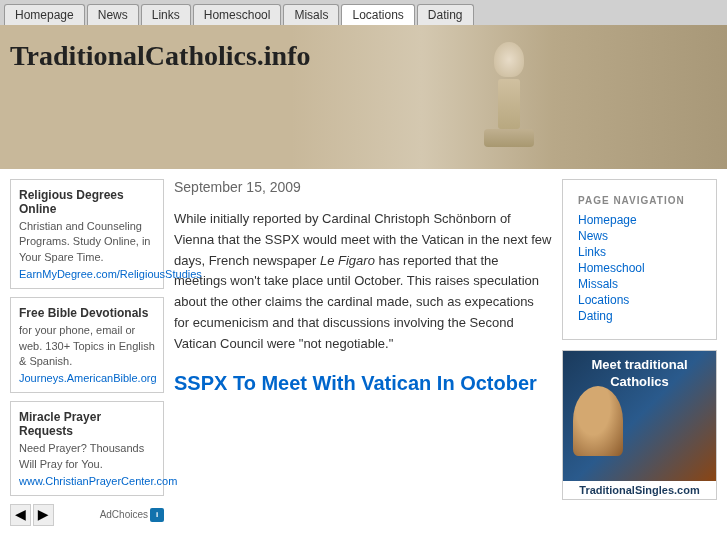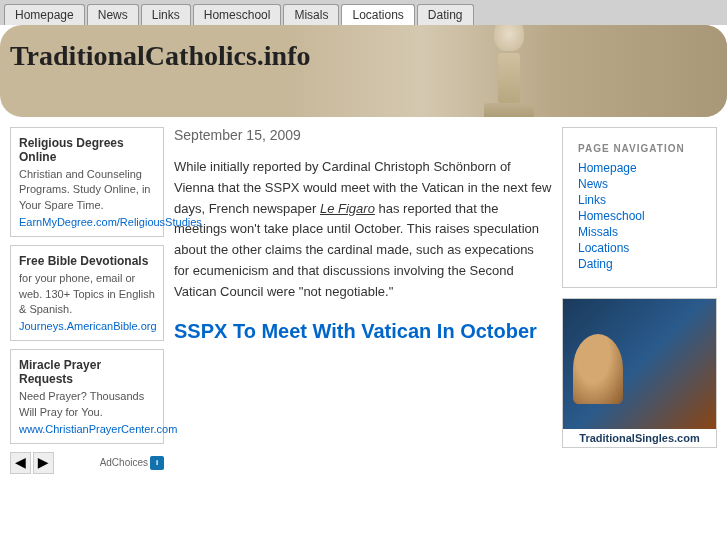--- a/index.html
+++ b/index.html
@@ -24,10 +24,9 @@
     
     #header {
       position: relative;
-      height: 92px;
+      height: 144px;
       overflow: hidden;
       background: #c8b89a;
-      border-radius: 22px;
     }
     #site-title {
       position: absolute;

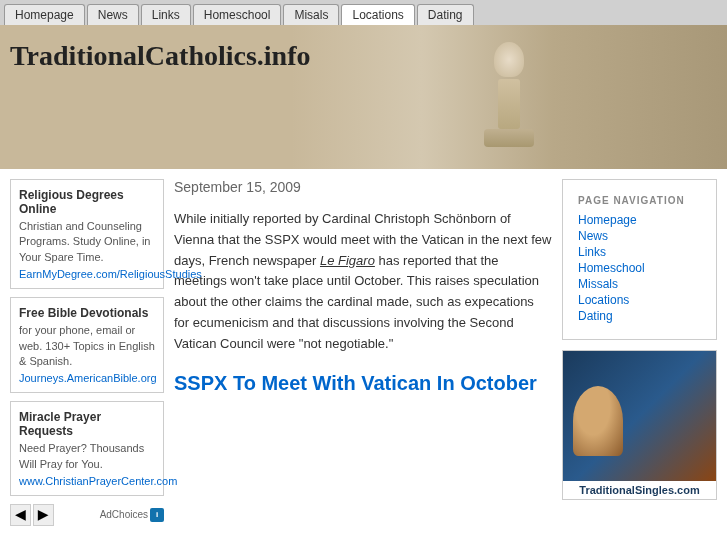--- a/index.html
+++ b/index.html
@@ -159,7 +159,7 @@
       line-height: 1.6;
       color: #333;
     }
-    .article-body em { font-style: italic; text-decoration: underline; }
+    .article-body em { font-style: italic; }
     .article-link {
       color: #0066cc;
       text-decoration: none;

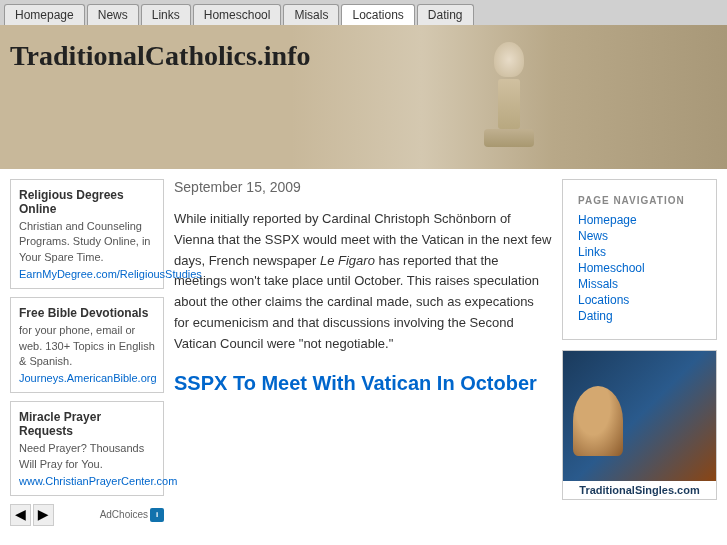--- a/index.html
+++ b/index.html
@@ -318,6 +318,7 @@
     </div>
     <div class="ad-image-box">
       <div class="ad-image-content">
+        <div class="ad-img-title">Meet traditional<br>Catholics</div>
         <div class="ad-img-figure"></div>
       </div>
       <div class="ad-img-url">TraditionalSingles.com</div>

